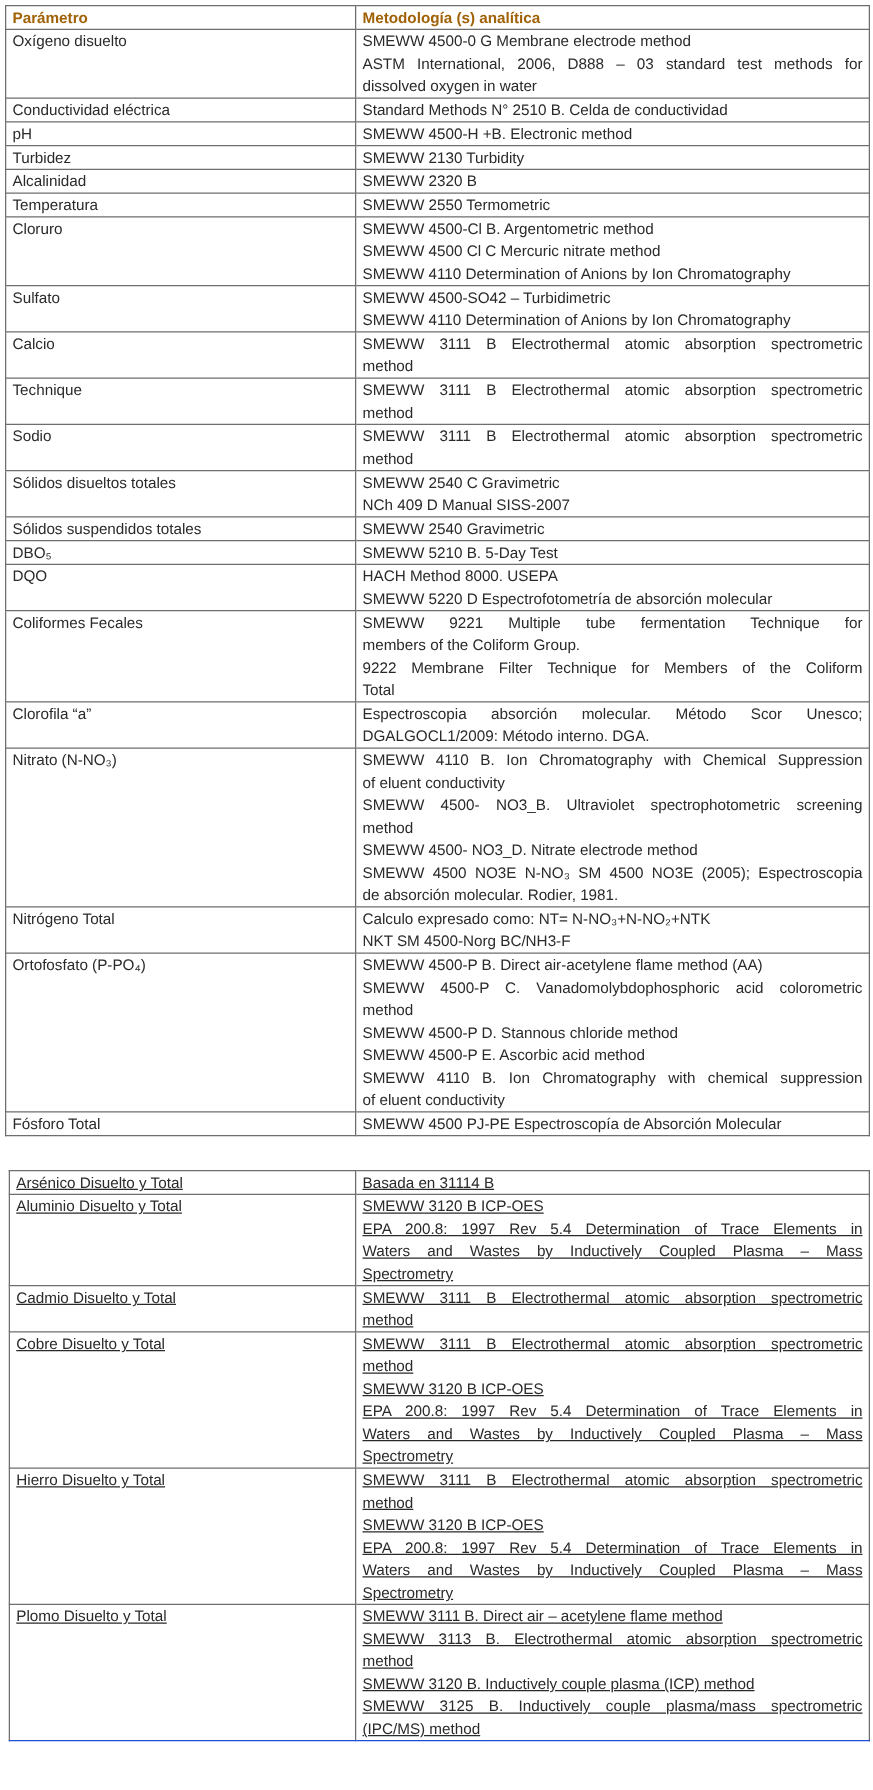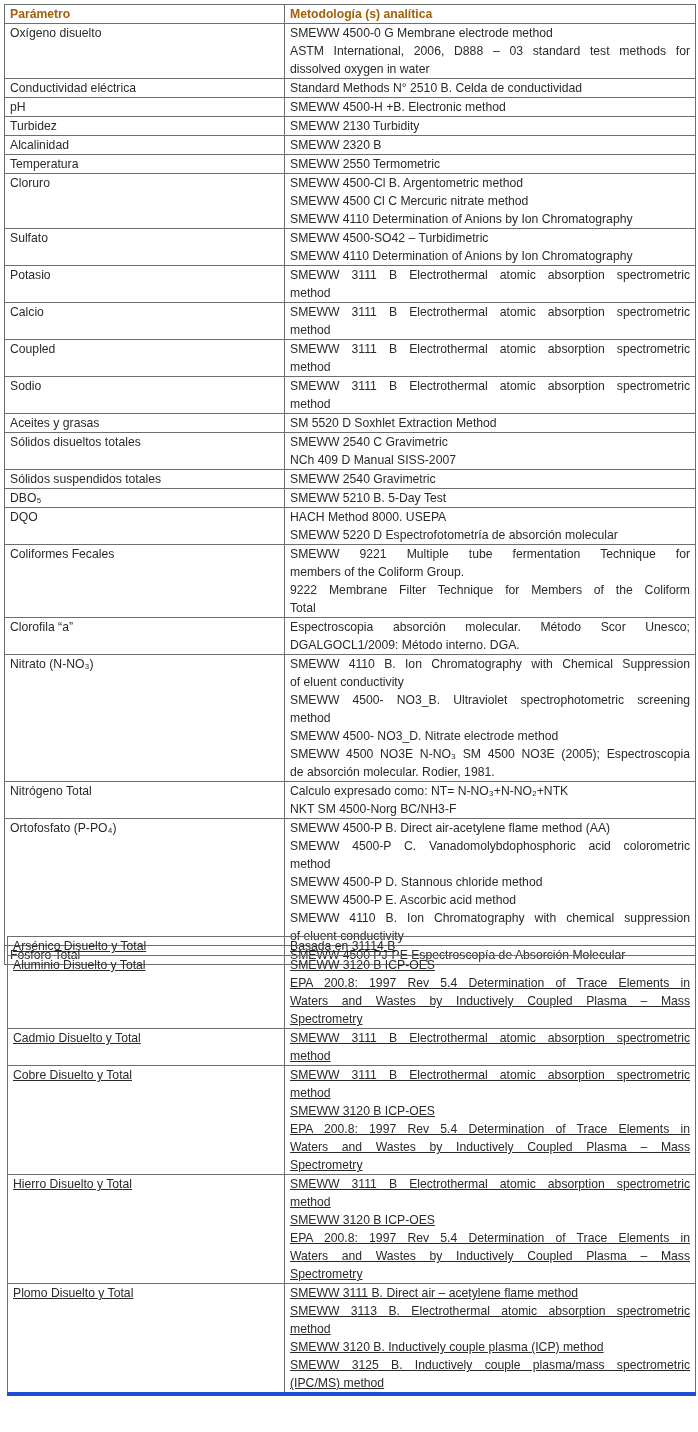--- a/index.html
+++ b/index.html
@@ -100,13 +100,6 @@
         </td>
       </tr>
       <tr>
-        <td>Potasio</td>
-        <td>
-          <span class="line just-last">SMEWW 3111 B Electrothermal atomic absorption spectrometric</span>
-          <span class="line">method</span>
-        </td>
-      </tr>
-      <tr>
         <td>Calcio</td>
         <td>
           <span class="line just-last">SMEWW 3111 B Electrothermal atomic absorption spectrometric</span>

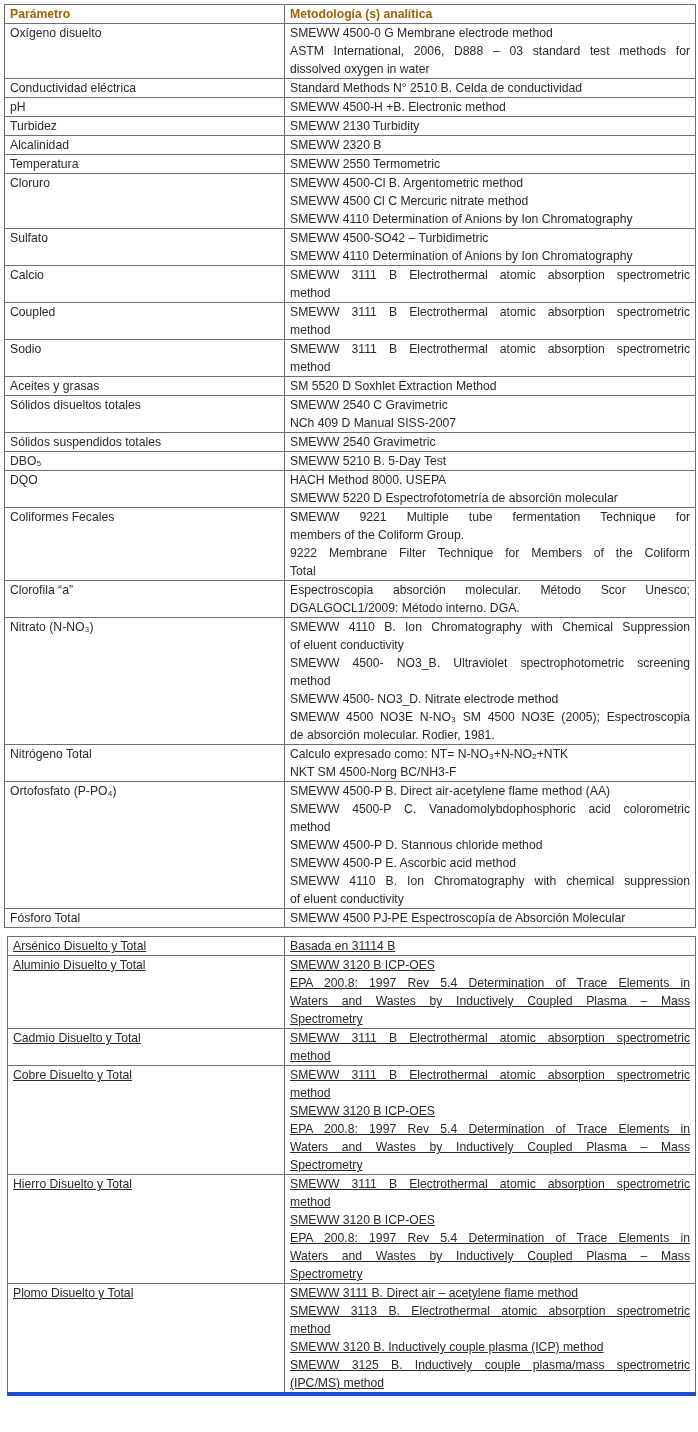--- a/index.html
+++ b/index.html
@@ -107,7 +107,7 @@
         </td>
       </tr>
       <tr>
-        <td>Coupled</td>
+        <td>Technique</td>
         <td>
           <span class="line just-last">SMEWW 3111 B Electrothermal atomic absorption spectrometric</span>
           <span class="line">method</span>

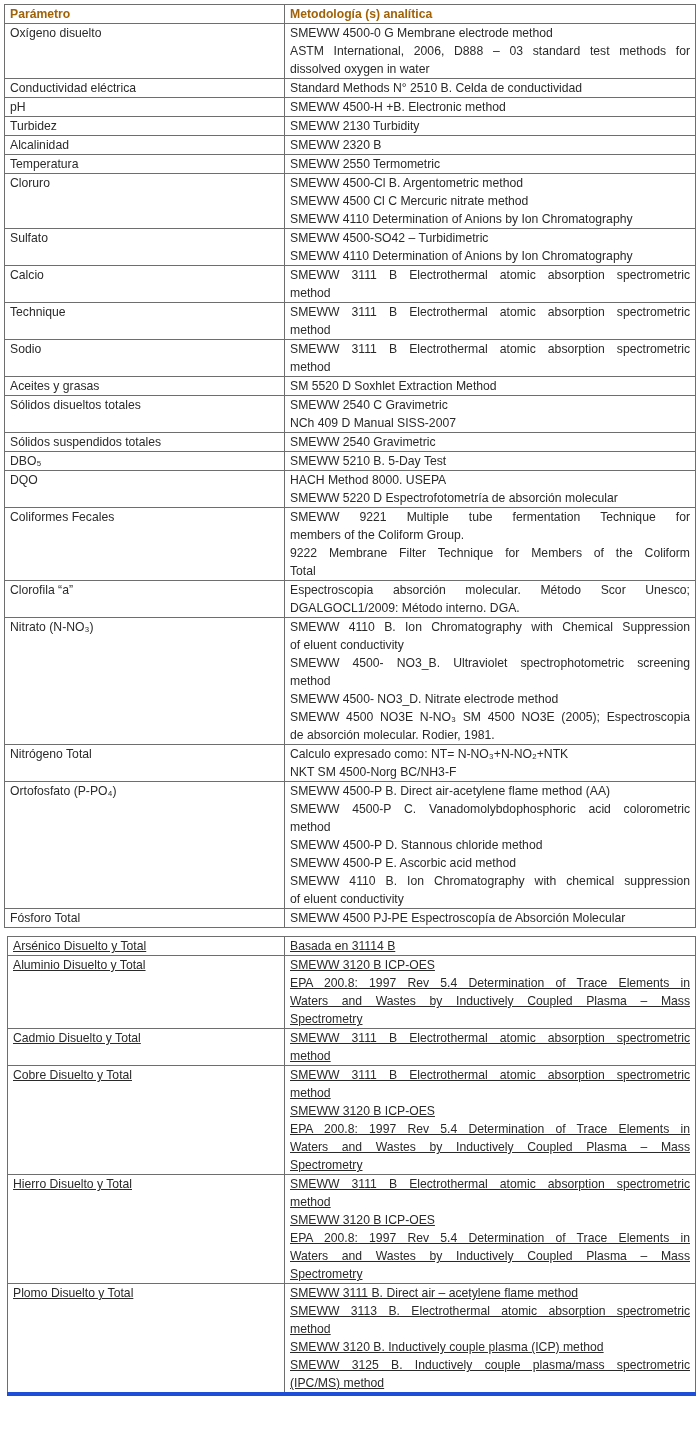--- a/index.html
+++ b/index.html
@@ -121,12 +121,6 @@
         </td>
       </tr>
       <tr>
-        <td>Aceites y grasas</td>
-        <td>
-          <span class="line">SM 5520 D Soxhlet Extraction Method</span>
-        </td>
-      </tr>
-      <tr>
         <td>Sólidos disueltos totales</td>
         <td>
           <span class="line">SMEWW 2540 C Gravimetric</span>

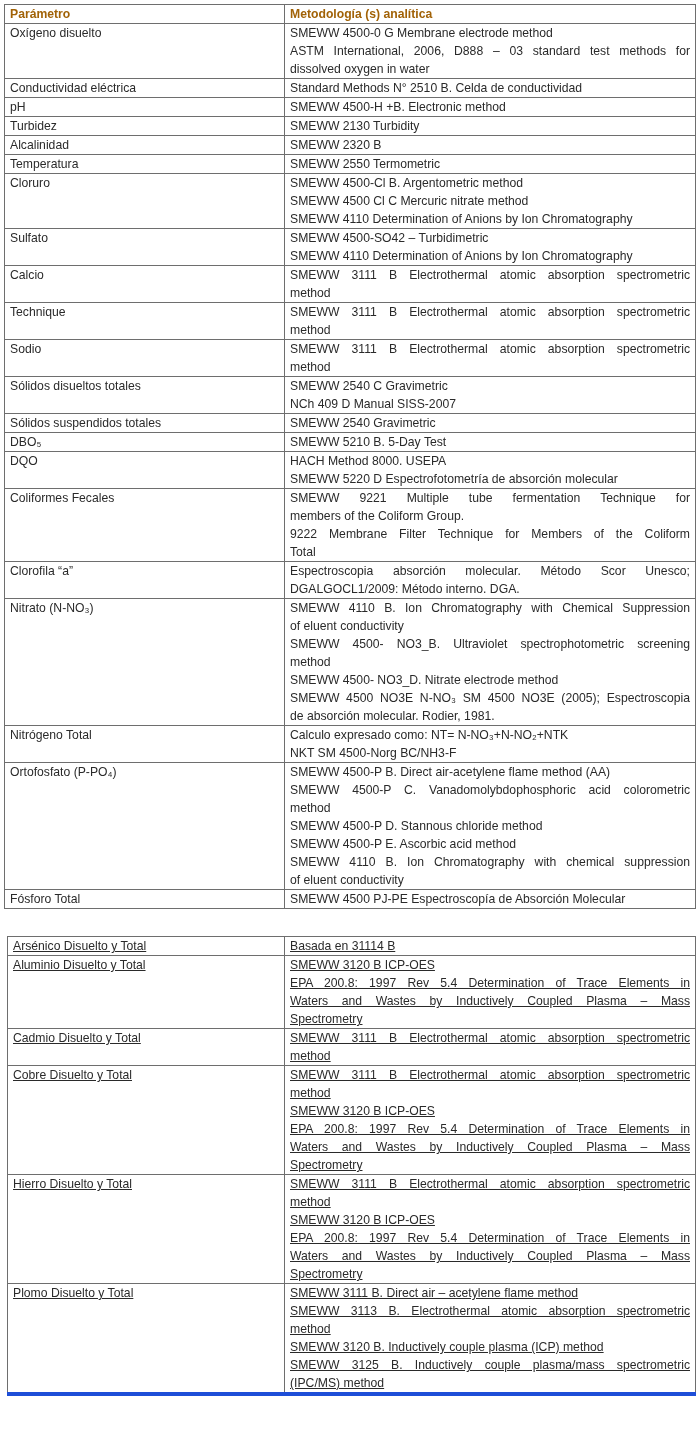--- a/index.html
+++ b/index.html
@@ -29,7 +29,7 @@
   th { font-weight: bold; color: #a16207; }
   .line { display: block; text-align: justify; text-align-last: left; }
   .line.just-last { text-align-last: justify; }
-  #t2 tr:last-child td { border-bottom: 4px solid #1d4ed8; margin-left: 48px; }
+  #t2 tr:last-child td { border-bottom: 1px solid #1d4ed8; margin-left: 48px; }
 </style>
 </head>
 <body>

